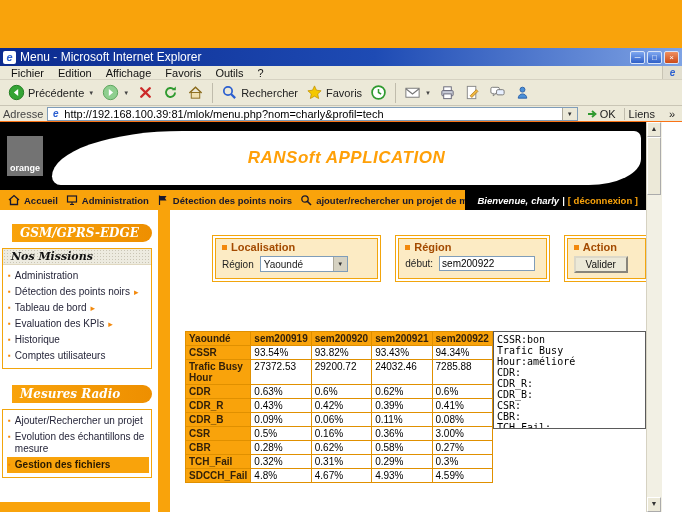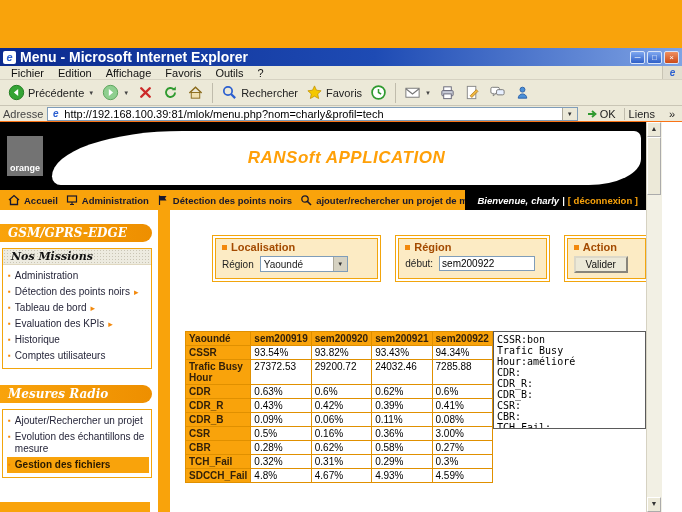--- a/index.html
+++ b/index.html
@@ -12,7 +12,7 @@
 
 .titlebar{position:absolute;left:0;top:48px;width:682px;height:18px;background:linear-gradient(90deg,#0B2A8E 0%,#1E4BB4 55%,#7FA3E4 100%);display:flex;align-items:center;padding:0 3px;color:#fff}
 .title-icon{width:13px;height:13px;background:#fff;border-radius:2px;color:#2B5FD0;font-weight:bold;font-style:italic;font-size:11px;line-height:13px;text-align:center;margin-right:4px;flex:0 0 auto}
-.title-text{font-size:14px;font-weight:bold;flex:1;white-space:nowrap;overflow:hidden}
+.title-text{font-size:12px;font-weight:normal;flex:1;white-space:nowrap;overflow:hidden}
 .winbtn{width:15px;height:13px;margin-left:2px;border:1px solid #D8E4F8;border-radius:2px;background:linear-gradient(#7FA8F0,#2E5FC8);font-size:8px;line-height:11px;text-align:center;color:#fff;flex:0 0 auto}
 .winbtn.close{background:linear-gradient(#F09060,#CC4A18)}
 

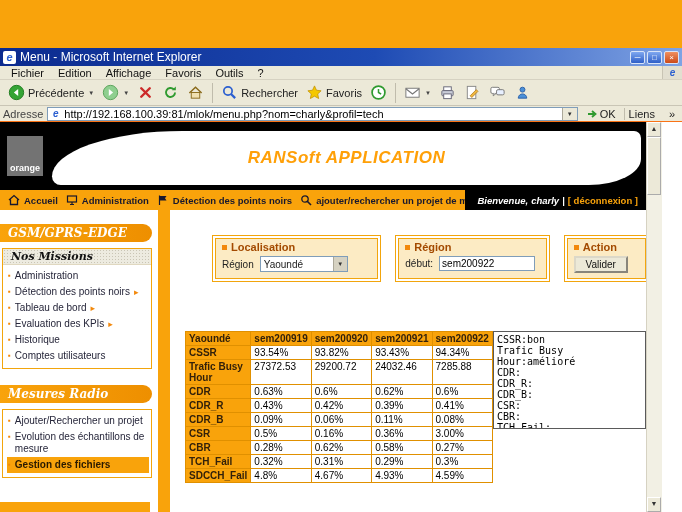--- a/index.html
+++ b/index.html
@@ -60,7 +60,7 @@
 
 .sidebar{position:absolute;left:0;top:88px;width:158px;height:302px;background:#fff}
 .divider{position:absolute;left:158px;top:88px;width:12px;height:302px;background:#F9A30B}
-.script-banner{margin:14px 6px 0 0;height:18px;background:linear-gradient(90deg,#F9A30B,#EE8F00);color:#fff;font-family:"DejaVu Serif",serif;font-style:italic;font-weight:bold;font-size:12px;line-height:18px;padding-left:8px;border-radius:0 9px 9px 0}
+.script-banner{margin:14px 6px 0 12px;height:18px;background:linear-gradient(90deg,#F9A30B,#EE8F00);color:#fff;font-family:"DejaVu Serif",serif;font-style:italic;font-weight:bold;font-size:12px;line-height:18px;padding-left:8px;border-radius:0 9px 9px 0}
 .mt16{margin-top:16px}
 .side-box{margin:6px 6px 0 2px;border:1px solid #F2A50C;background:#fff}
 .box-header{height:16px;background-color:#EDEBE0;background-image:radial-gradient(#C9C5B5 .8px,transparent .8px);background-size:3px 3px;font-family:"DejaVu Serif",serif;font-style:italic;font-weight:bold;font-size:11px;line-height:16px;padding-left:8px;color:#111;border-bottom:1px solid #E0D8C0}

